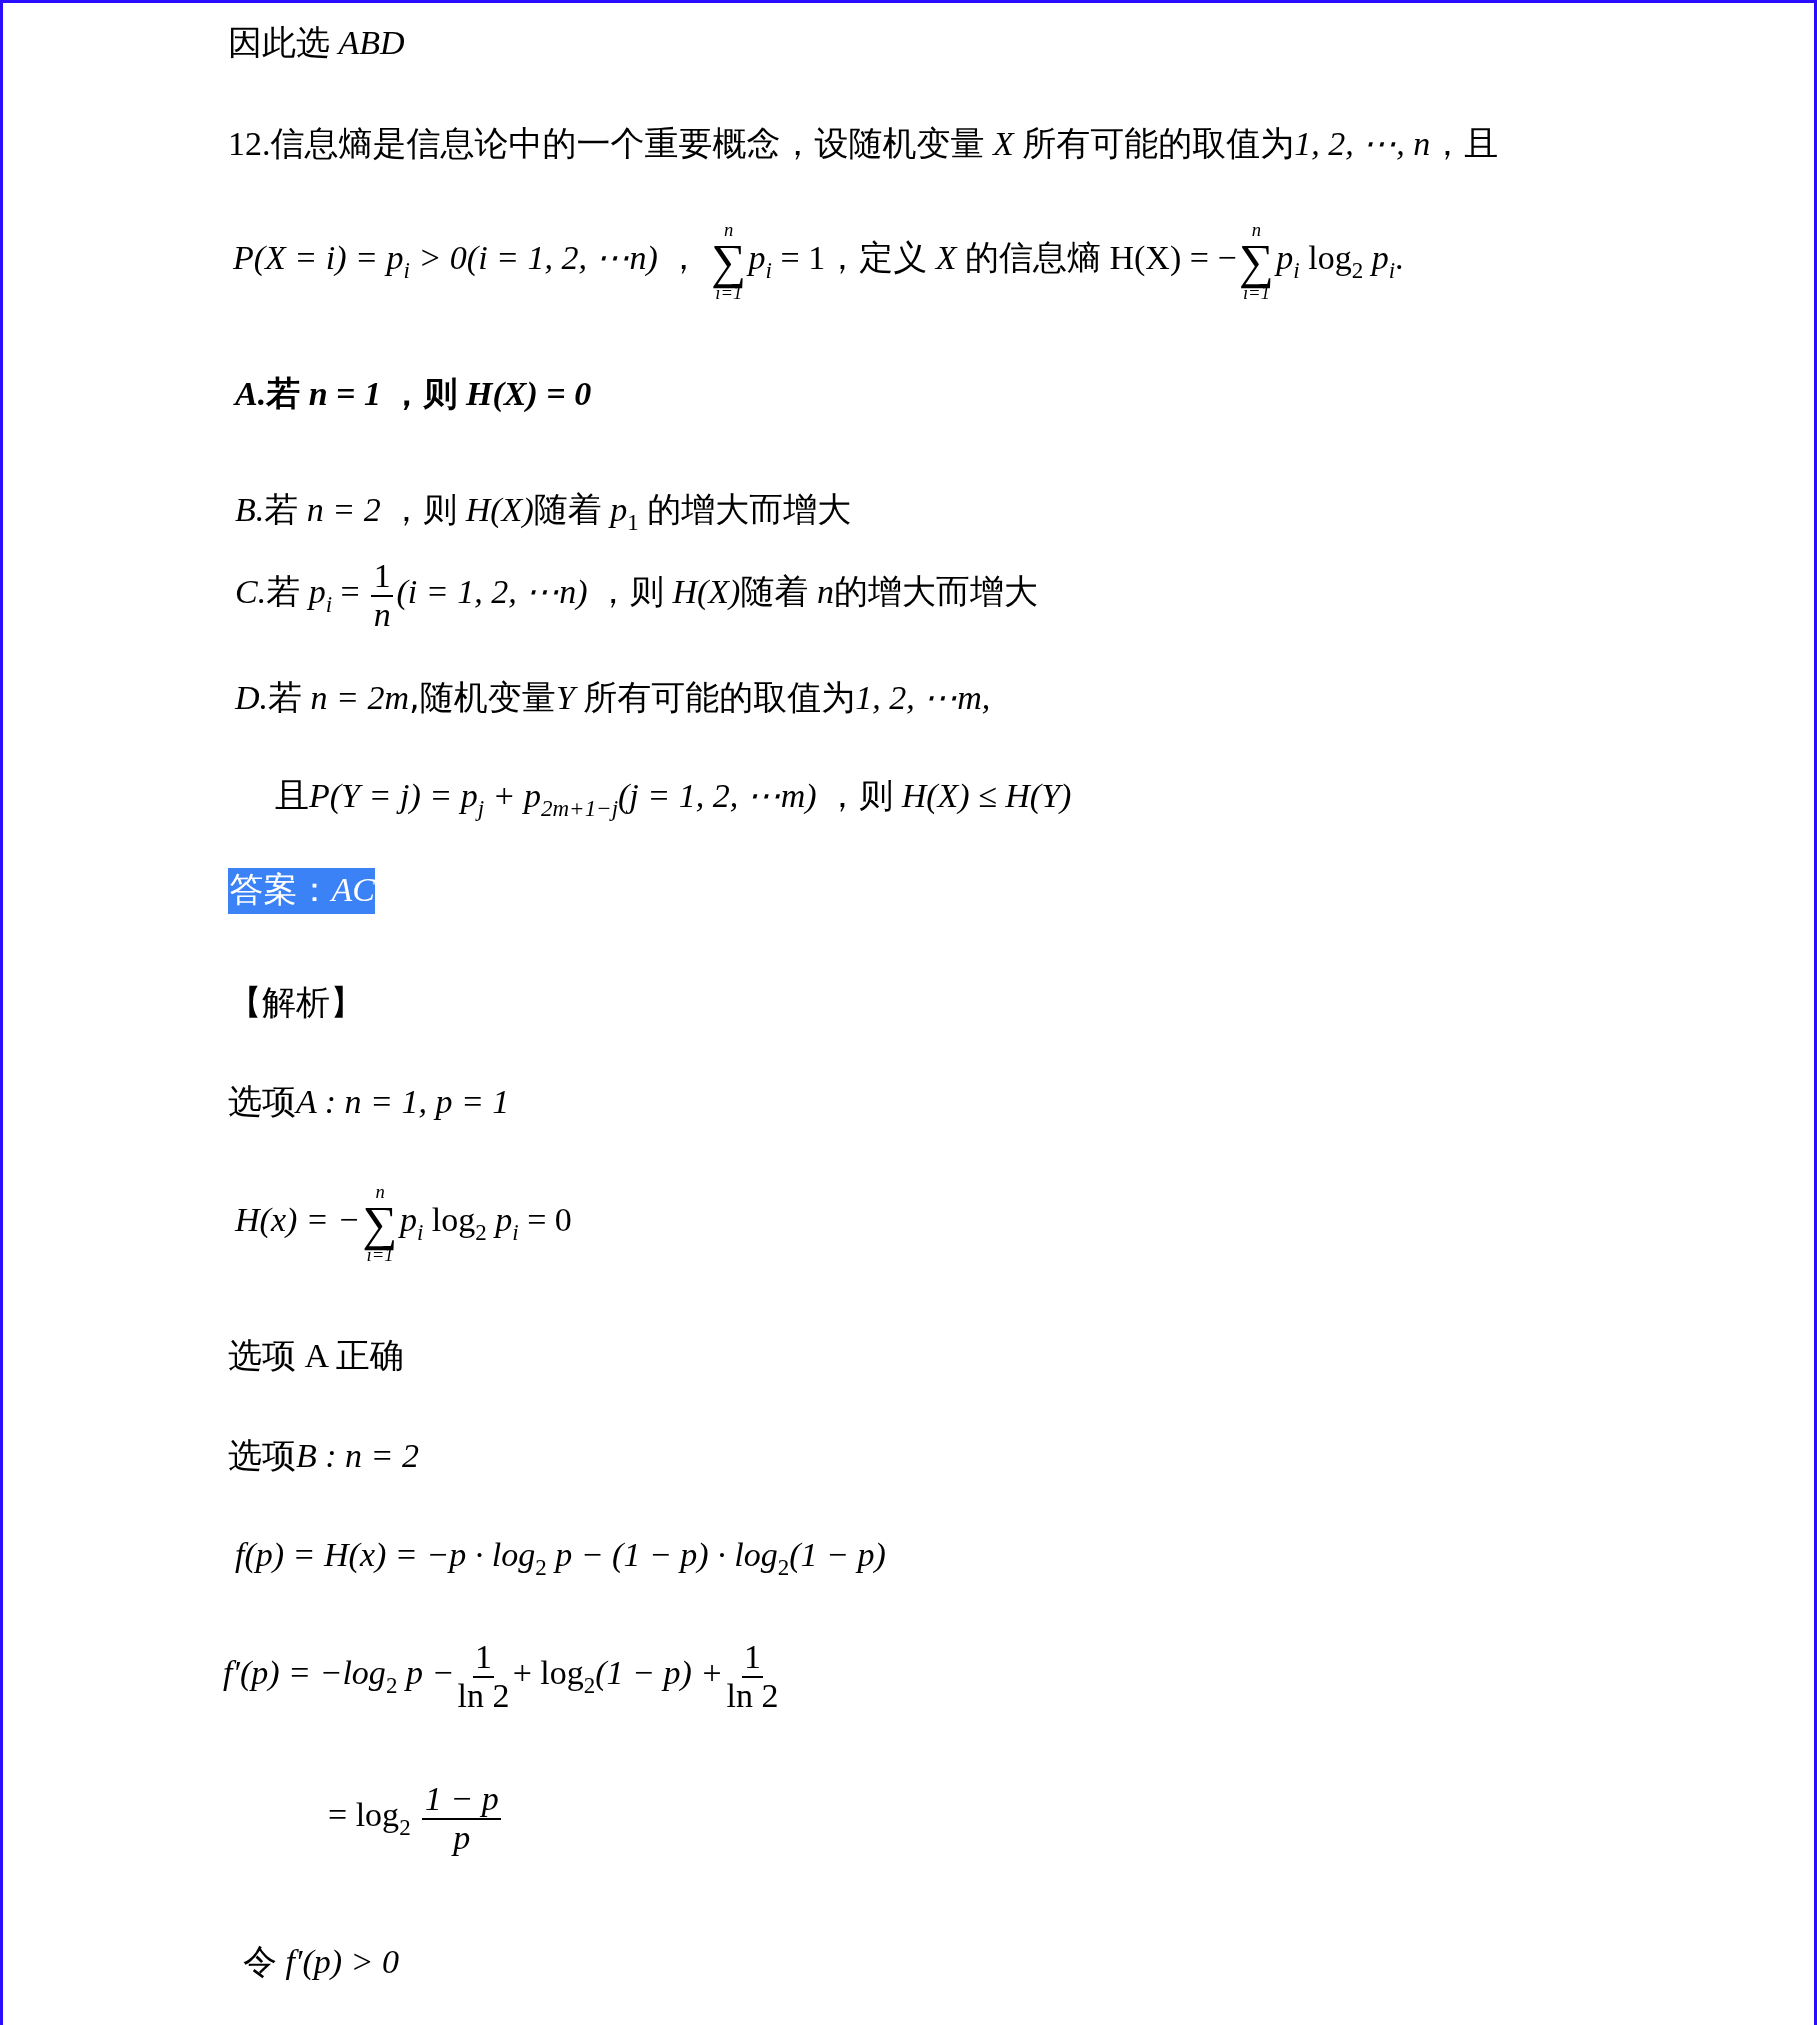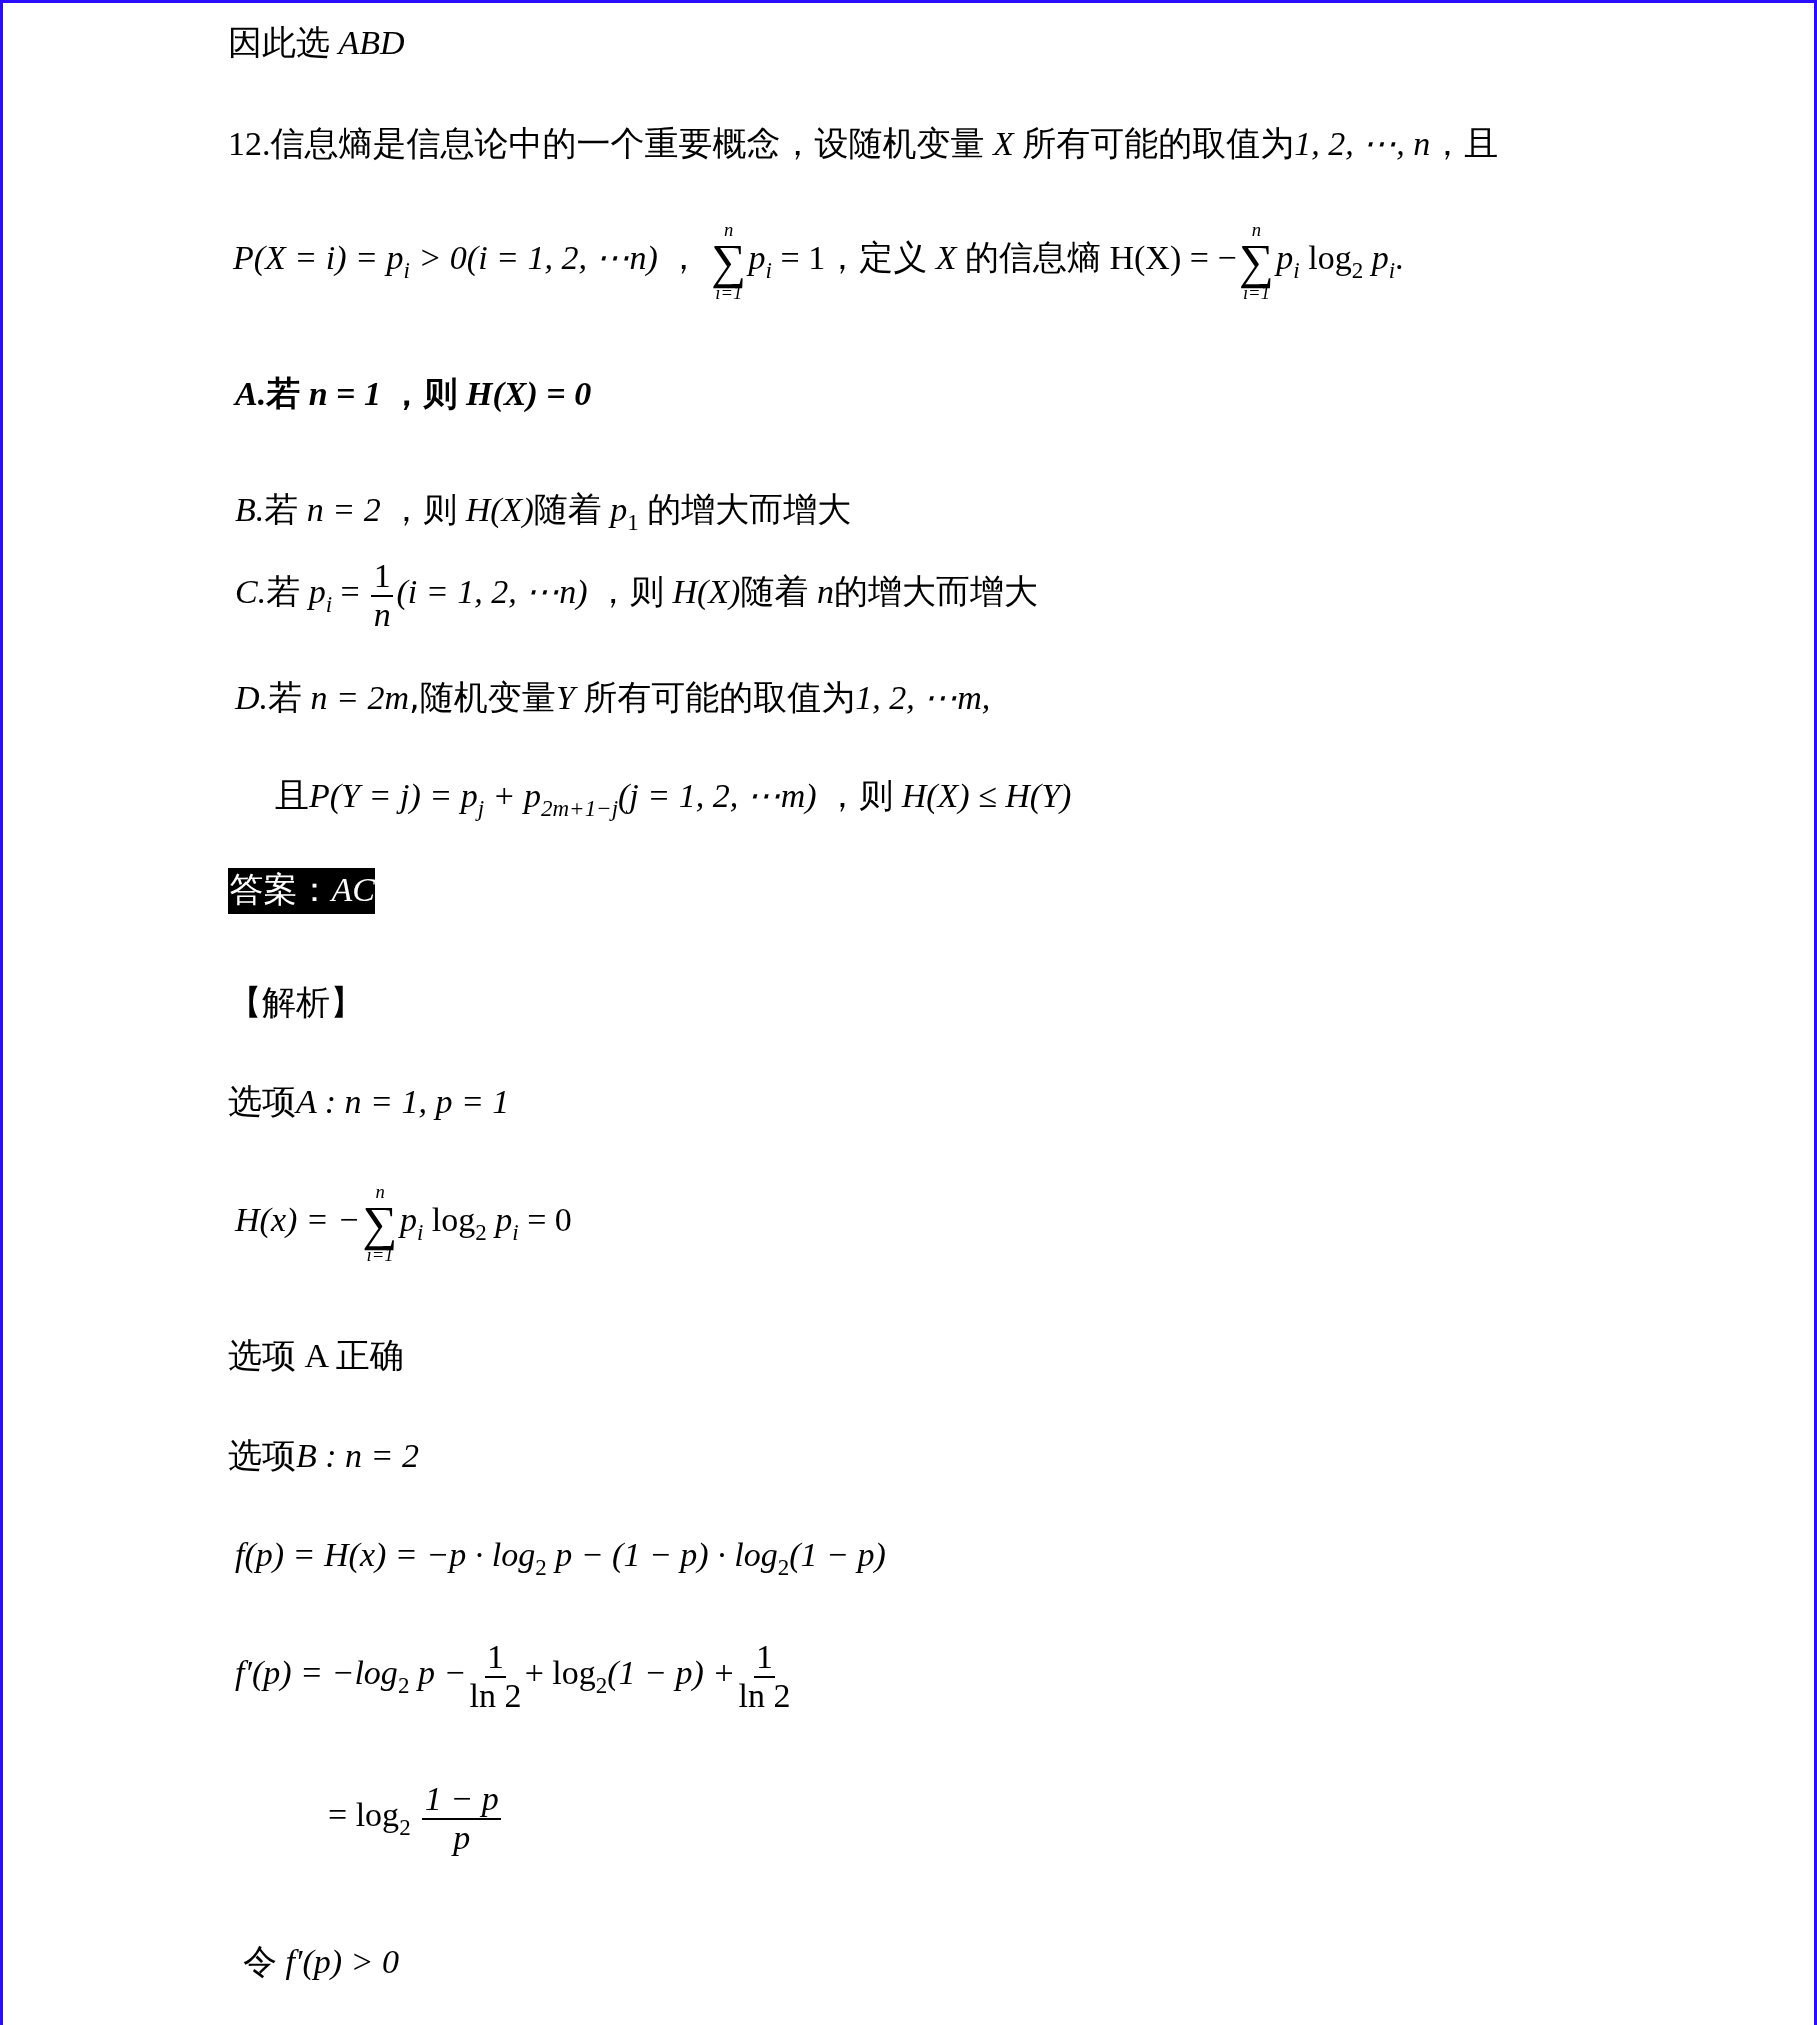--- a/index.html
+++ b/index.html
@@ -18,7 +18,7 @@
   .frac { display:inline-flex; flex-direction:column; align-items:center; vertical-align:middle; margin:0 3.2px; }
   .frac .num { border-bottom:2px solid #000; padding:0 2.4px 1.6px; }
   .frac .den { padding-top:1.6px; }
-  .answer { background:#000000; color:#fff; padding:3.2px 0 5.7px 1.6px; }
+  .answer { background:#3b82f6; color:#fff; padding:3.2px 0 5.7px 1.6px; }
 </style>
 </head>
 <body>

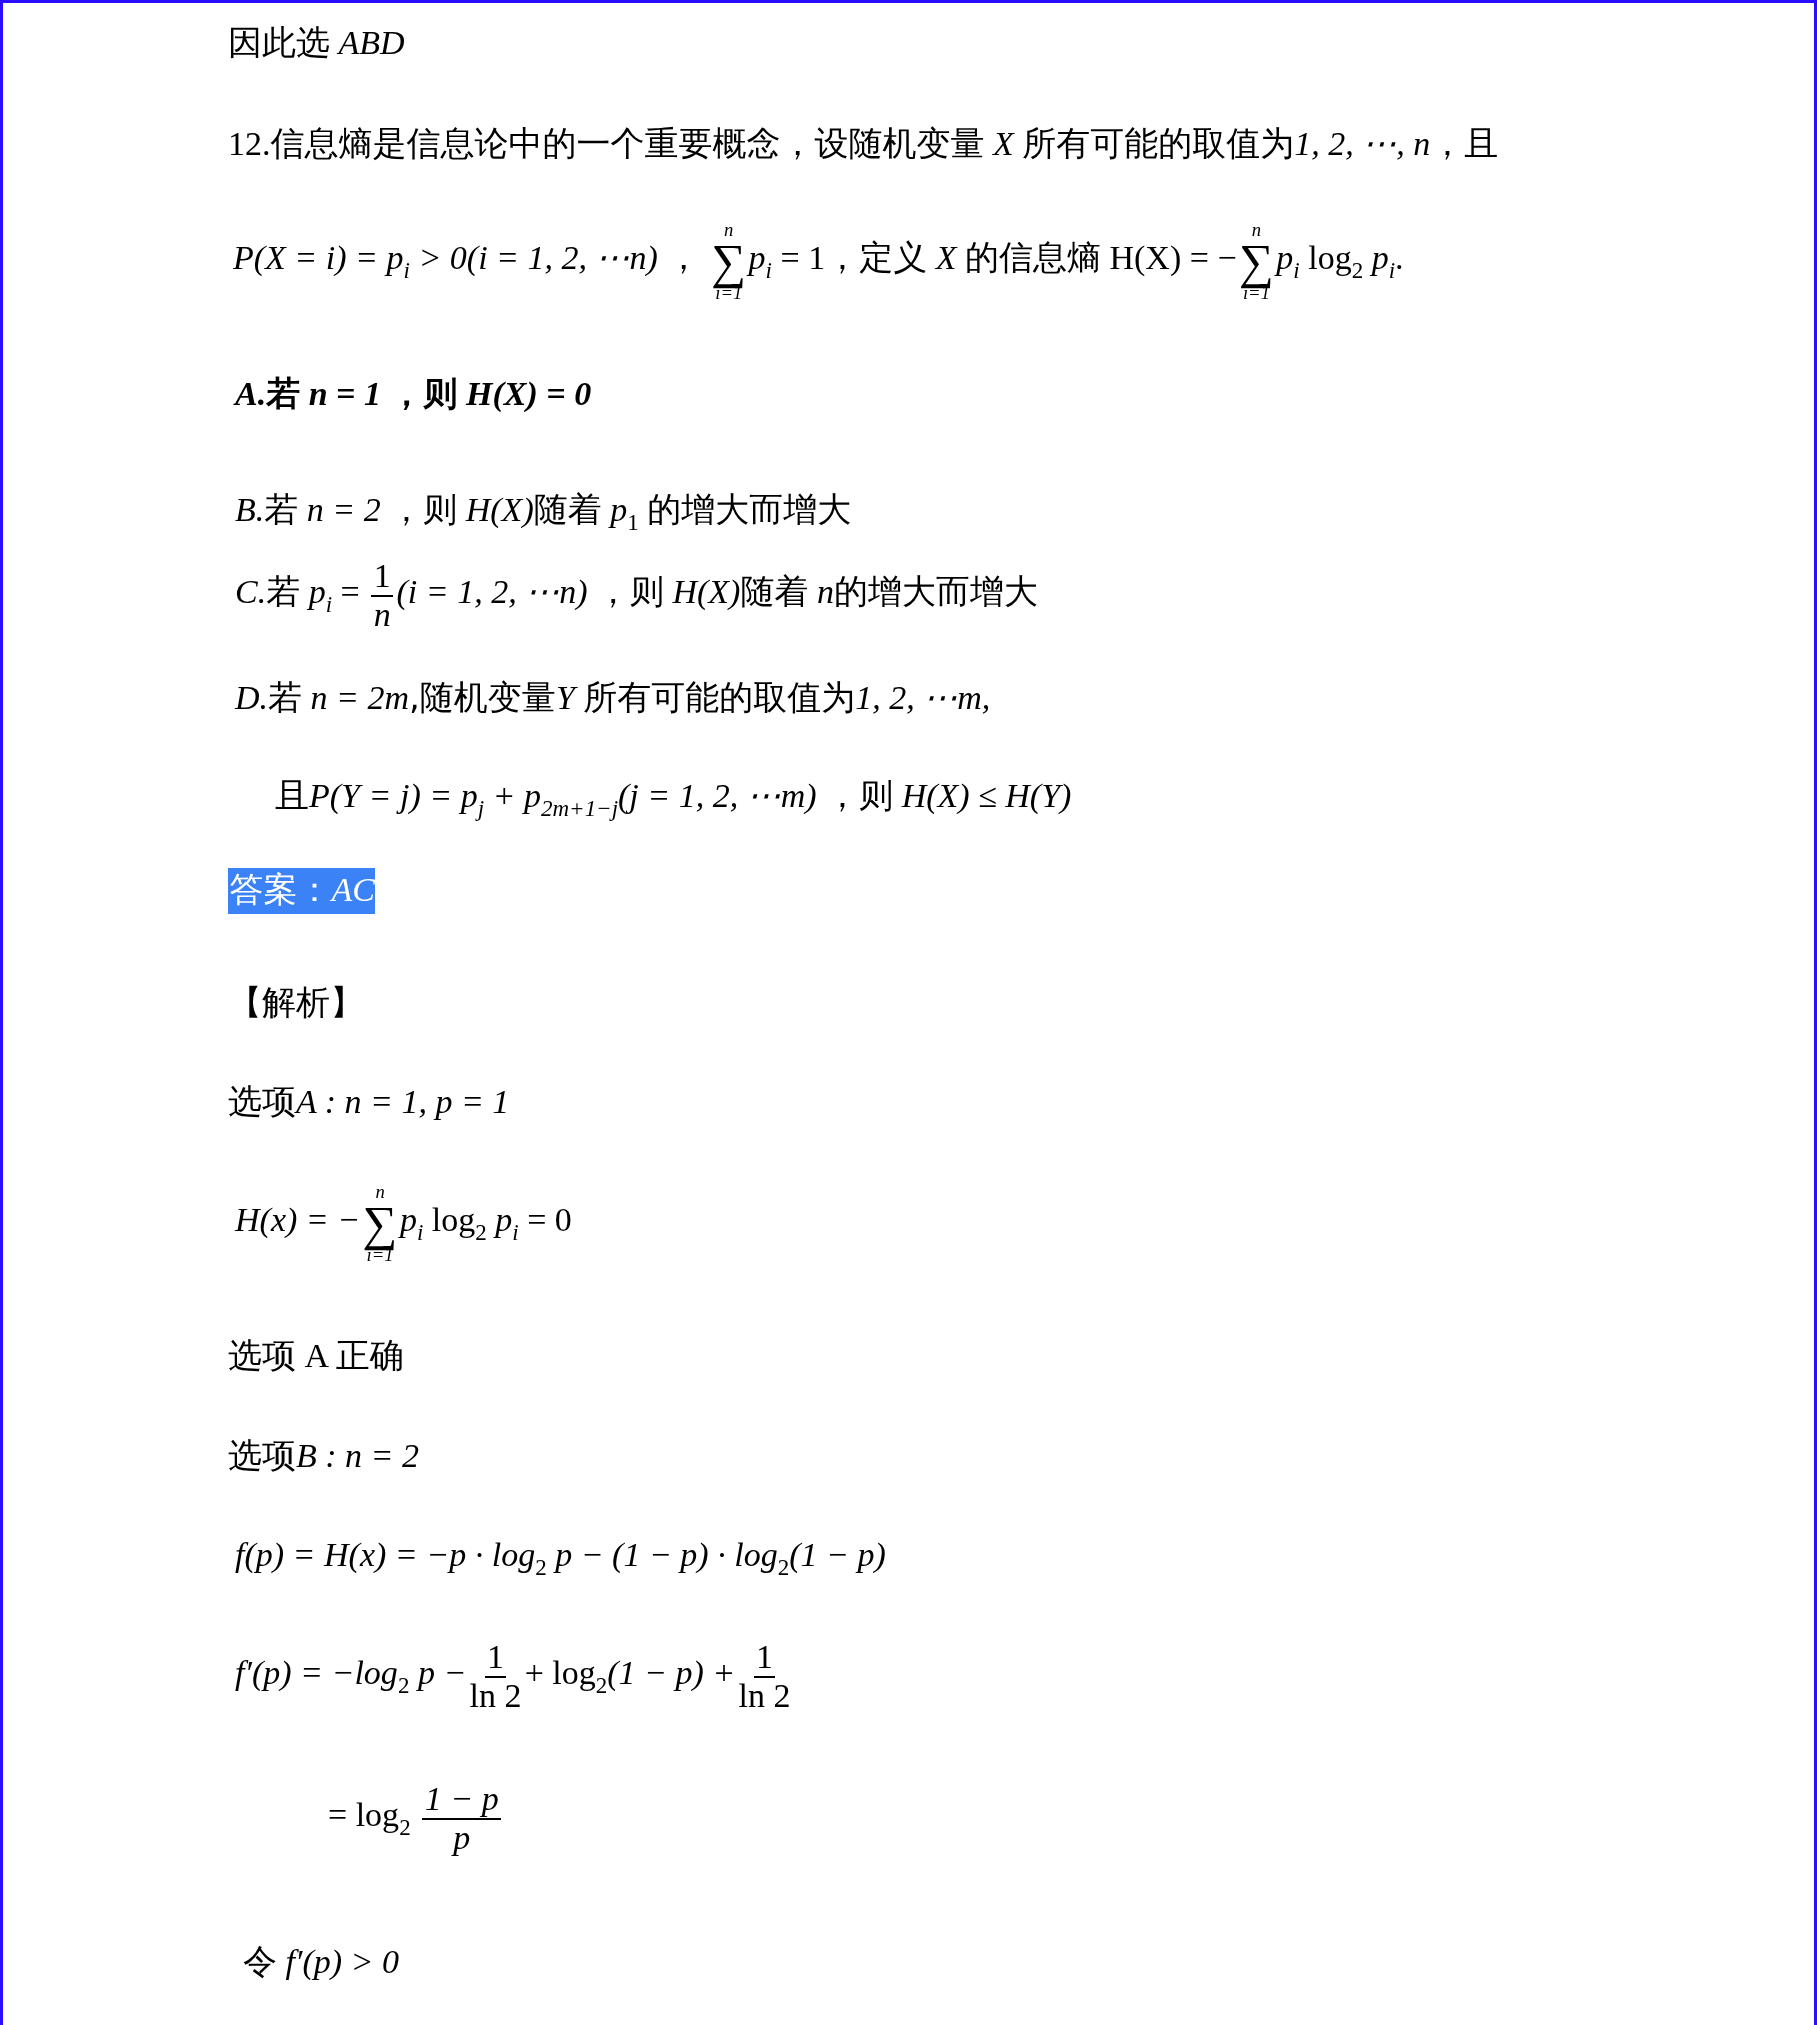--- a/index.html
+++ b/index.html
@@ -134,7 +134,7 @@
   <span class="m i">p − (1 − p) · log</span><span class="m sub">2</span><span class="m i">(1 − p)</span>
 </div>
 
-<div class="line" style="top:1640px; left:235px;">
+<div class="line" style="top:1640px; left:223px;">
   <span class="m i">f′(p) = −log</span><span class="m sub">2</span>
   <span class="m i">p −</span><span class="frac">
       <span class="num m">1</span>

